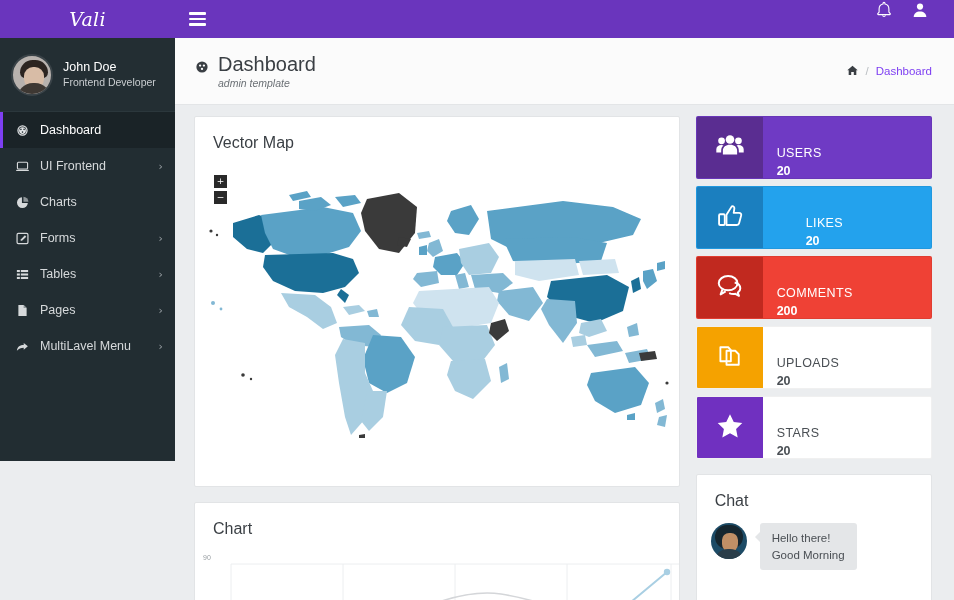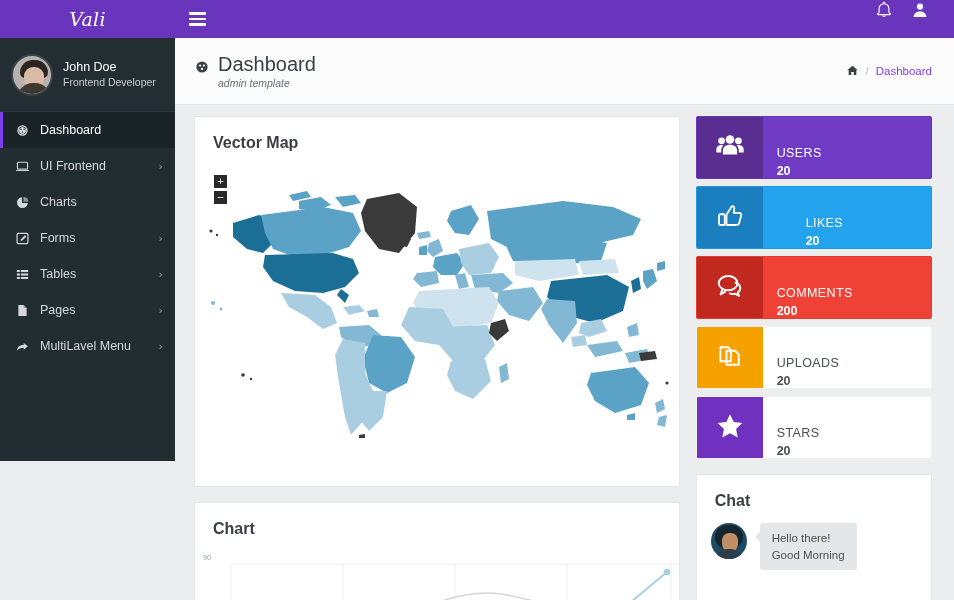--- a/index.html
+++ b/index.html
@@ -127,7 +127,7 @@
   .card-title {
     font-size: 16px; color: #3a3f44;
     padding: 17px 30px 9px 18px;
-    font-weight: bold;
+    font-weight: normal;
   }
 
   

